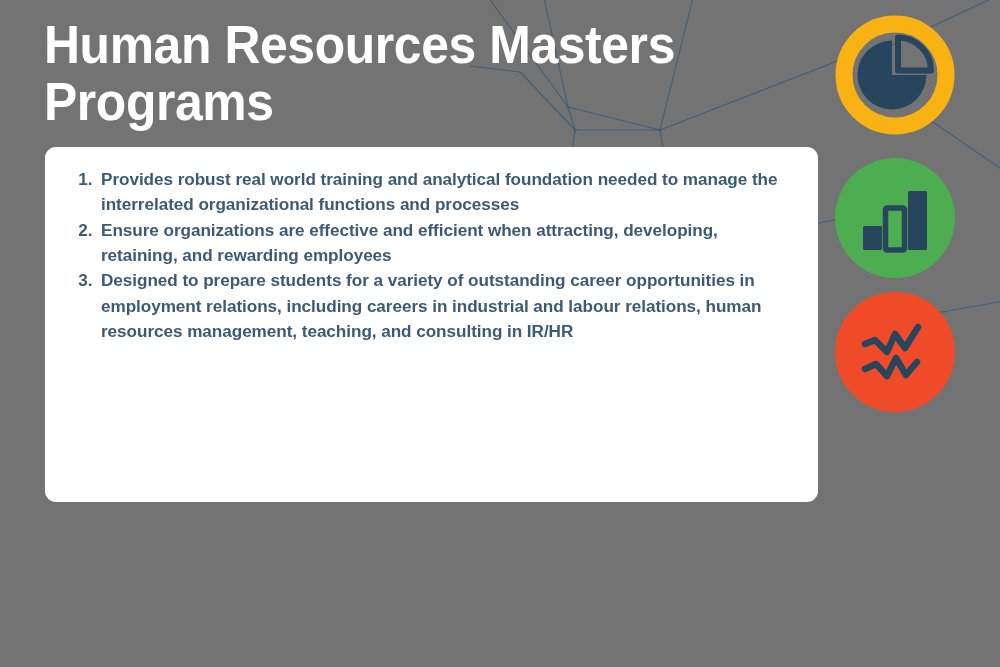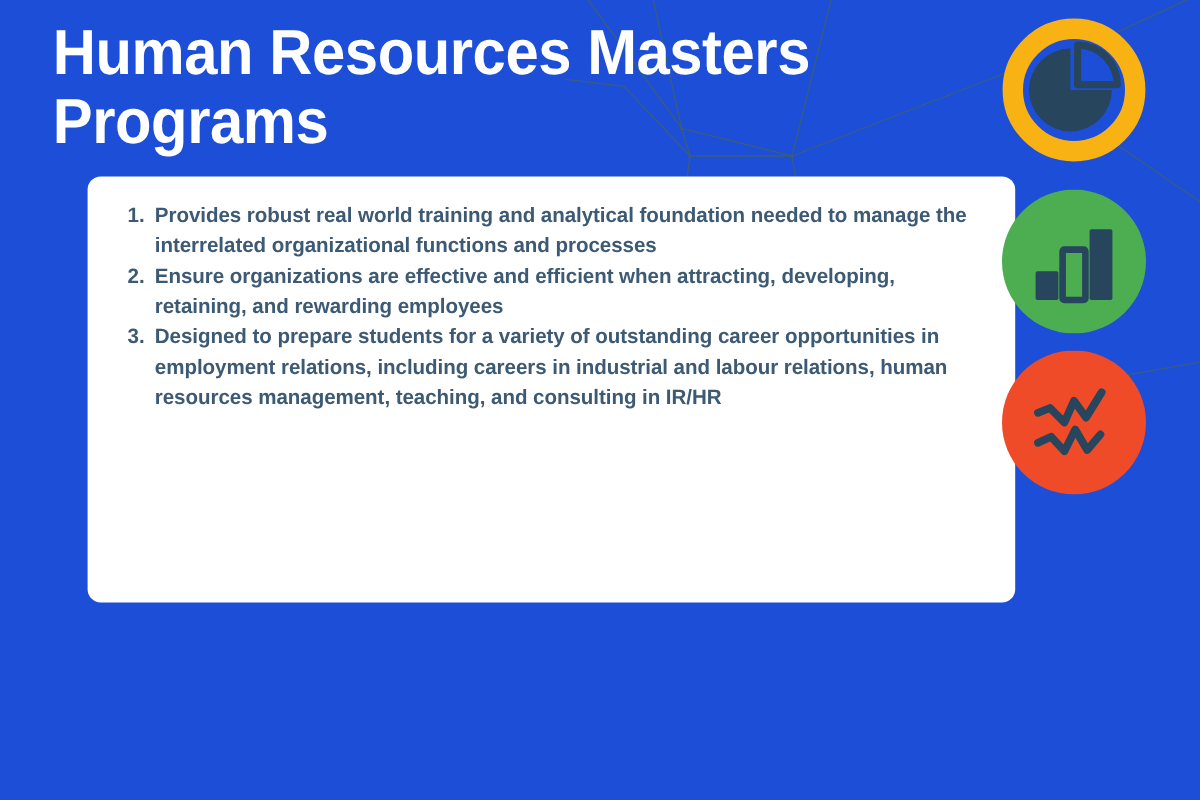--- a/index.html
+++ b/index.html
@@ -17,7 +17,7 @@
     position: relative;
     width: 1000px;
     height: 667px;
-    background: #1d4ed8;
+    background: #737373;
     overflow: hidden;
   }
 

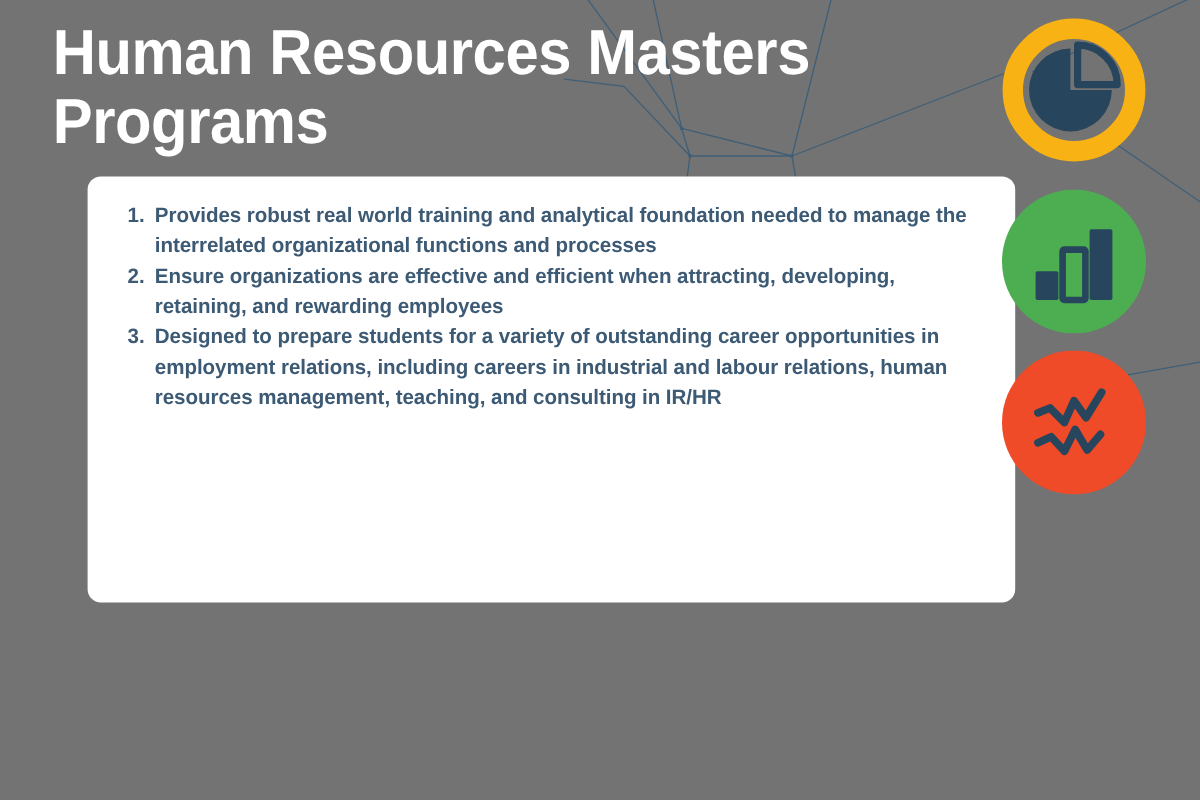--- a/index.html
+++ b/index.html
@@ -58,7 +58,6 @@
     border-radius: 11px;
     box-sizing: border-box;
     padding: 20px 30px 20px 18px;
-    margin-left: 28px;
   }
 
   #bullet-list {

